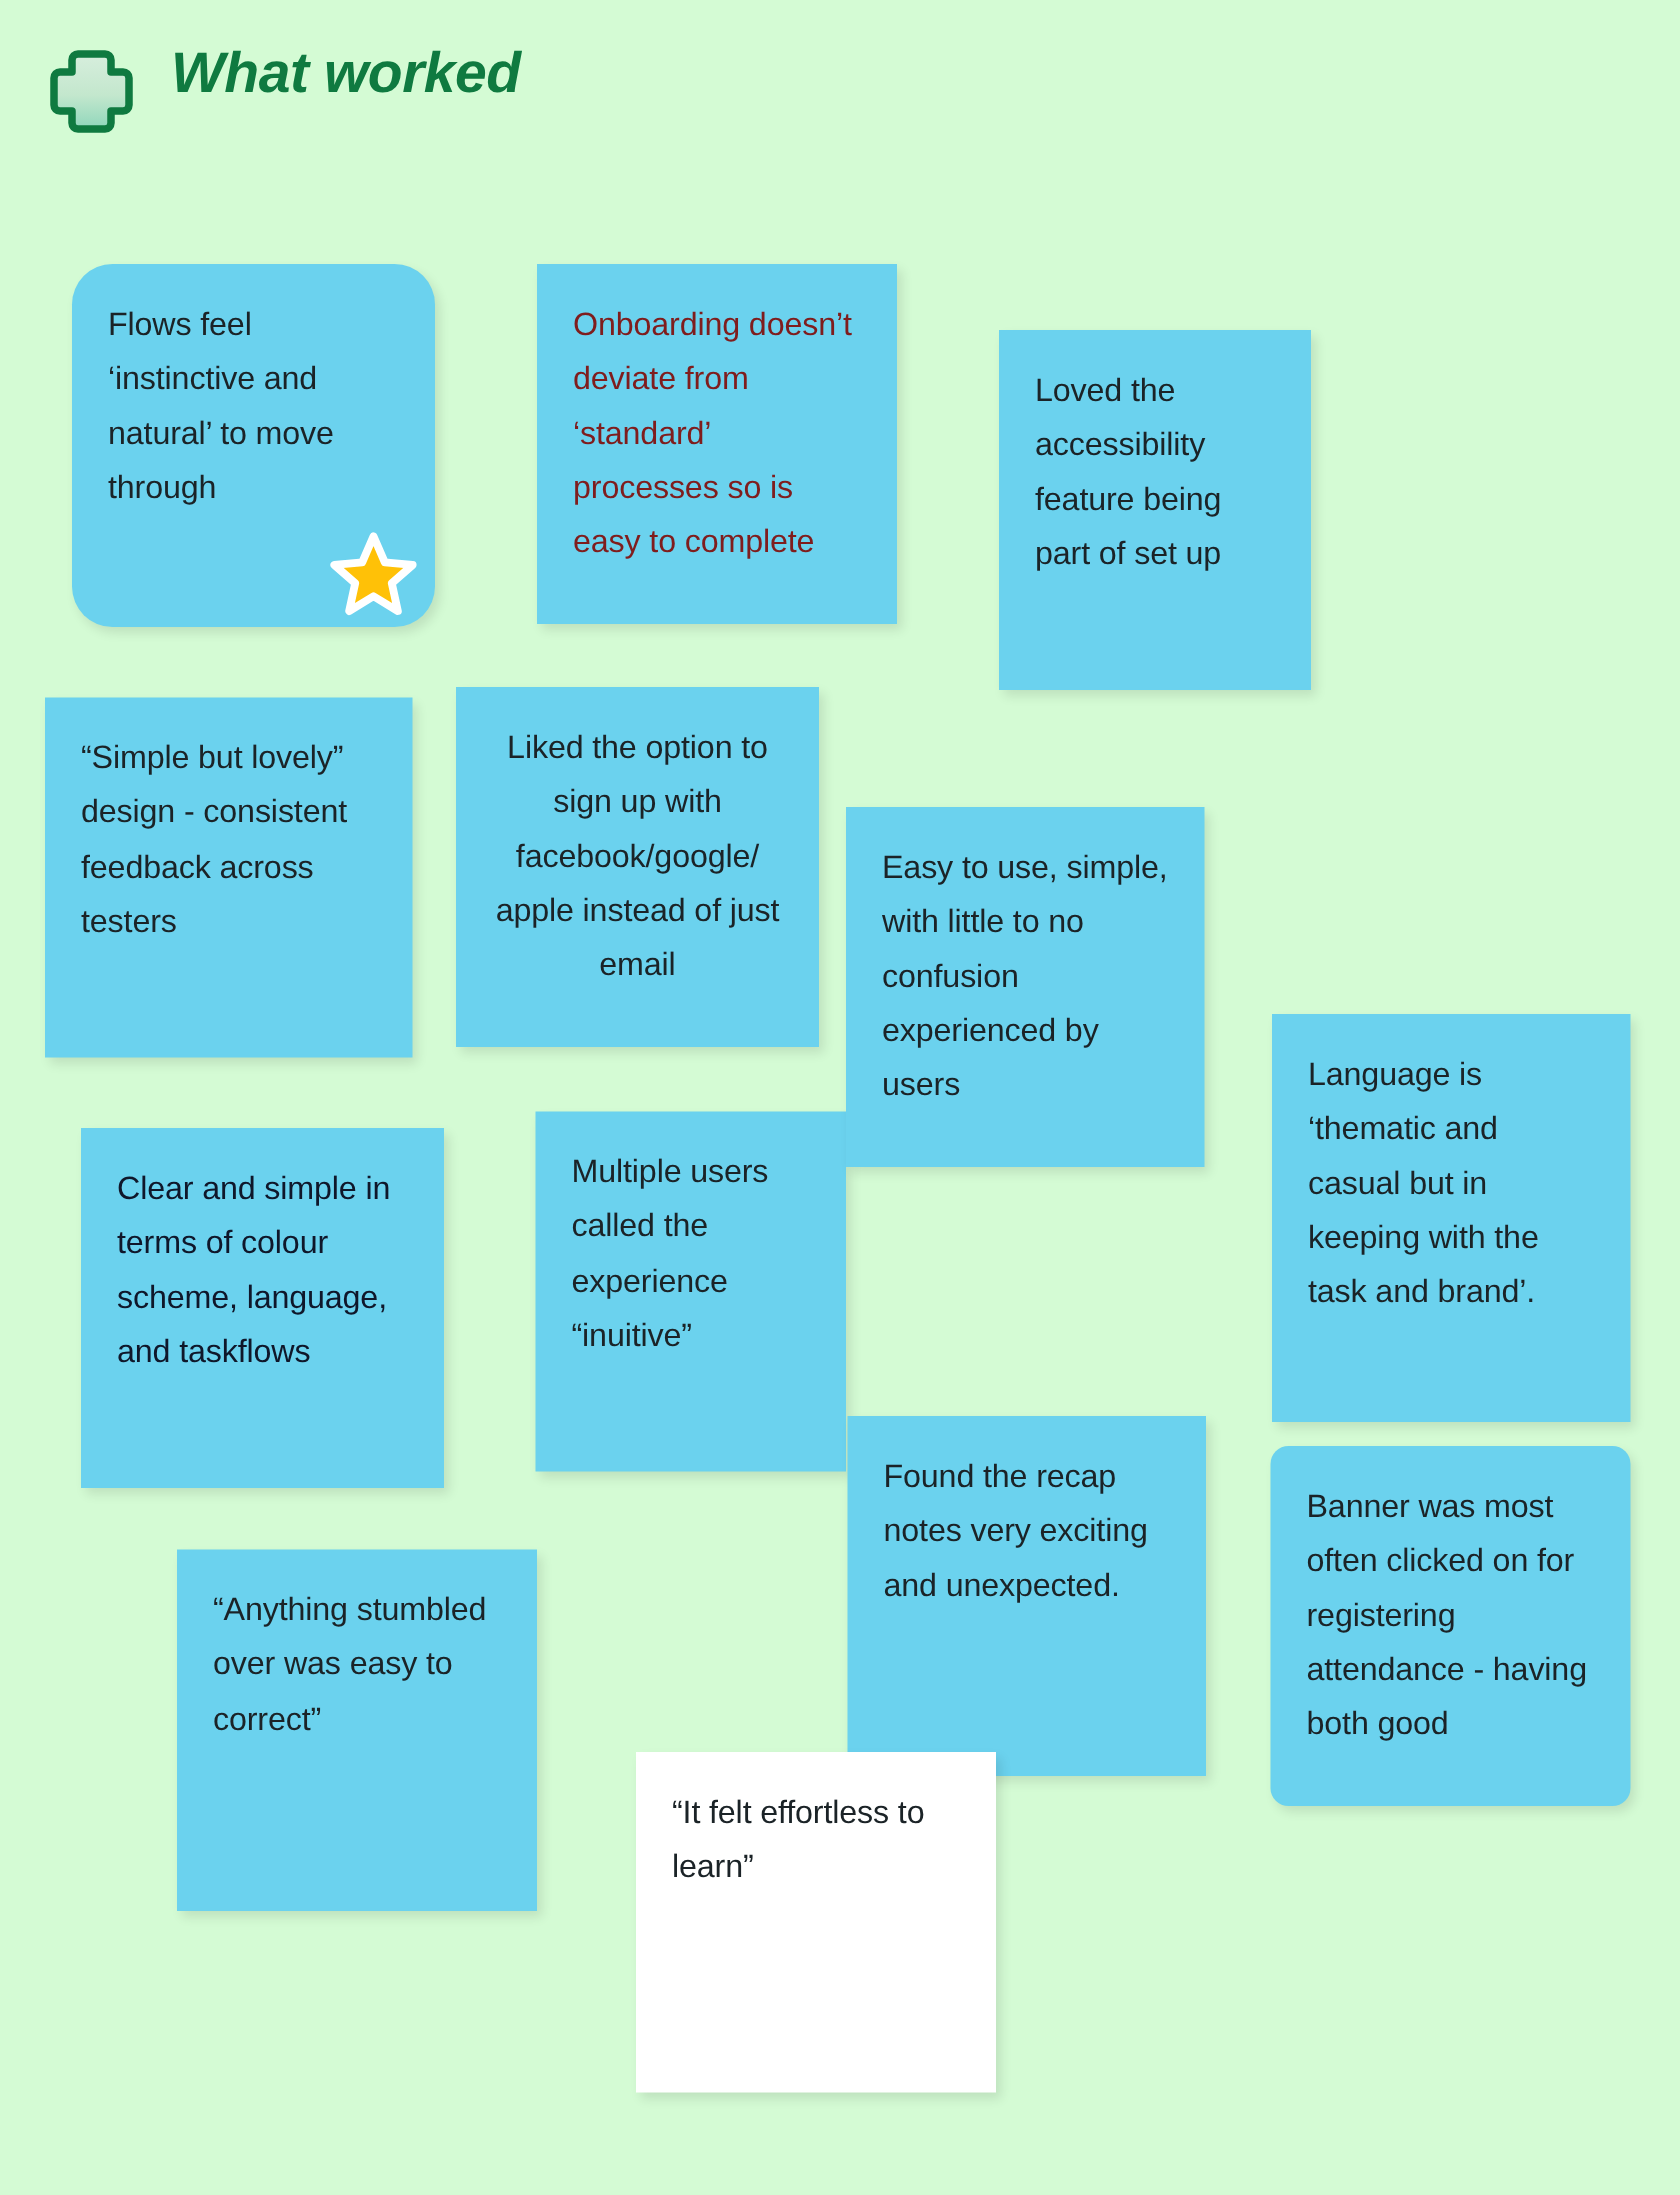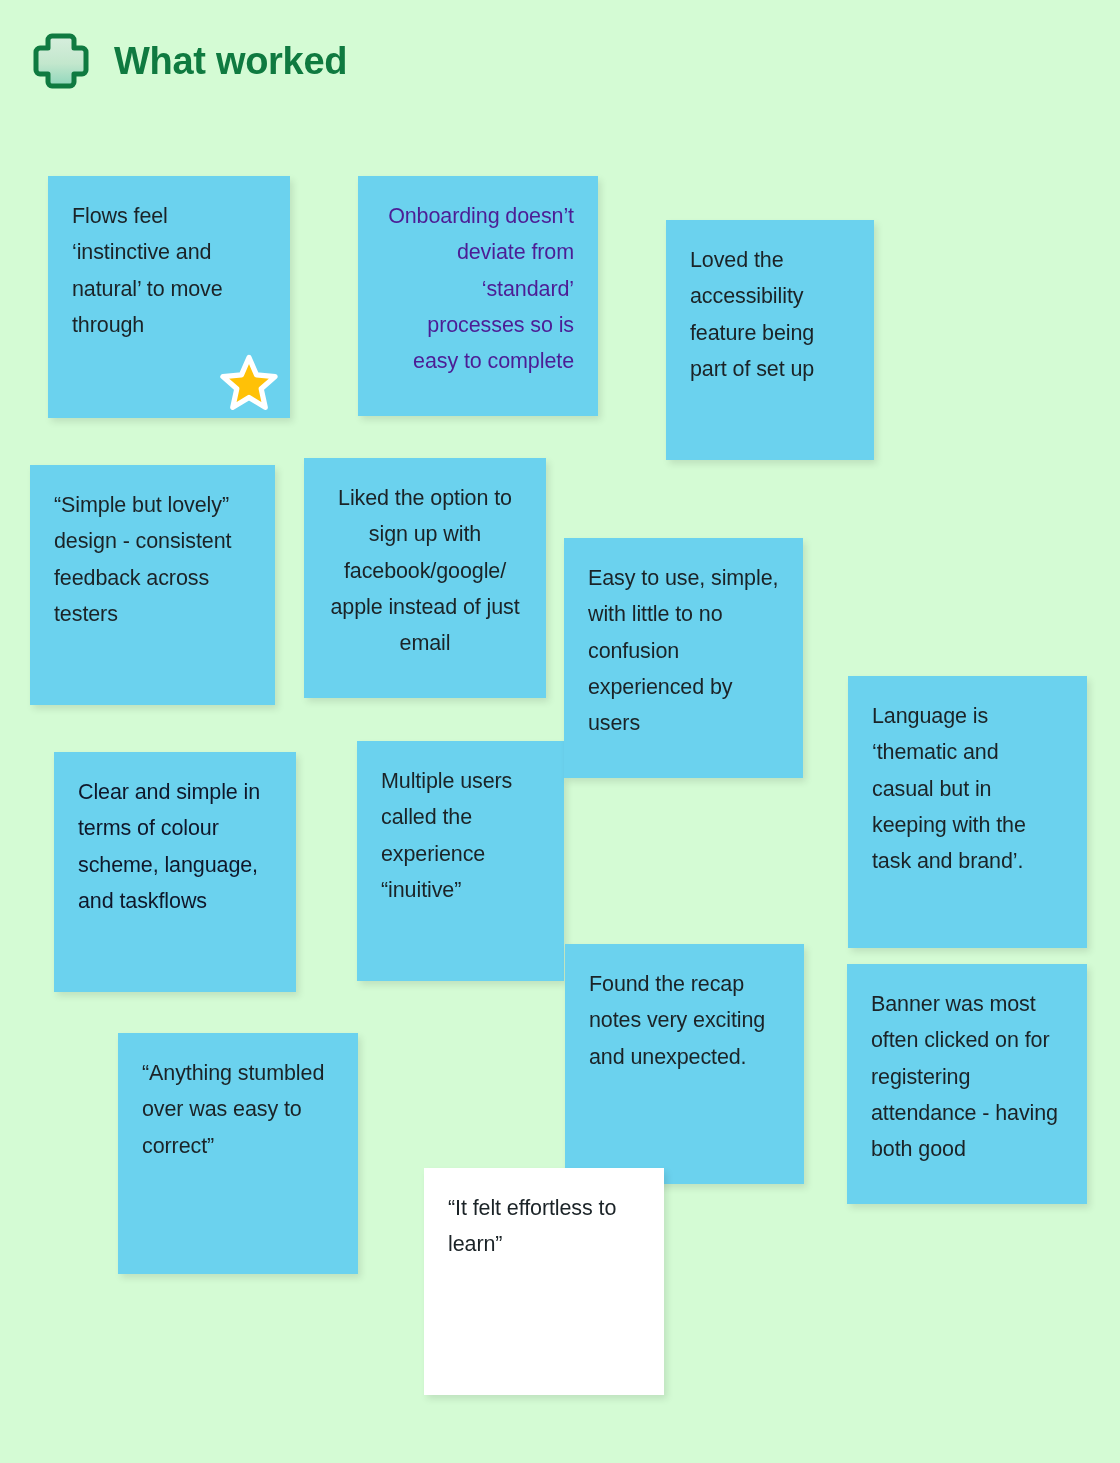--- a/index.html
+++ b/index.html
@@ -21,8 +21,9 @@
     left: 30px;
     top: 30px;
     display: flex;
-    align-items: center;
+    align-items: flex-start;
     gap: 22px;
+    font-style: italic;
   }
   #plus-icon {
     width: 62px;

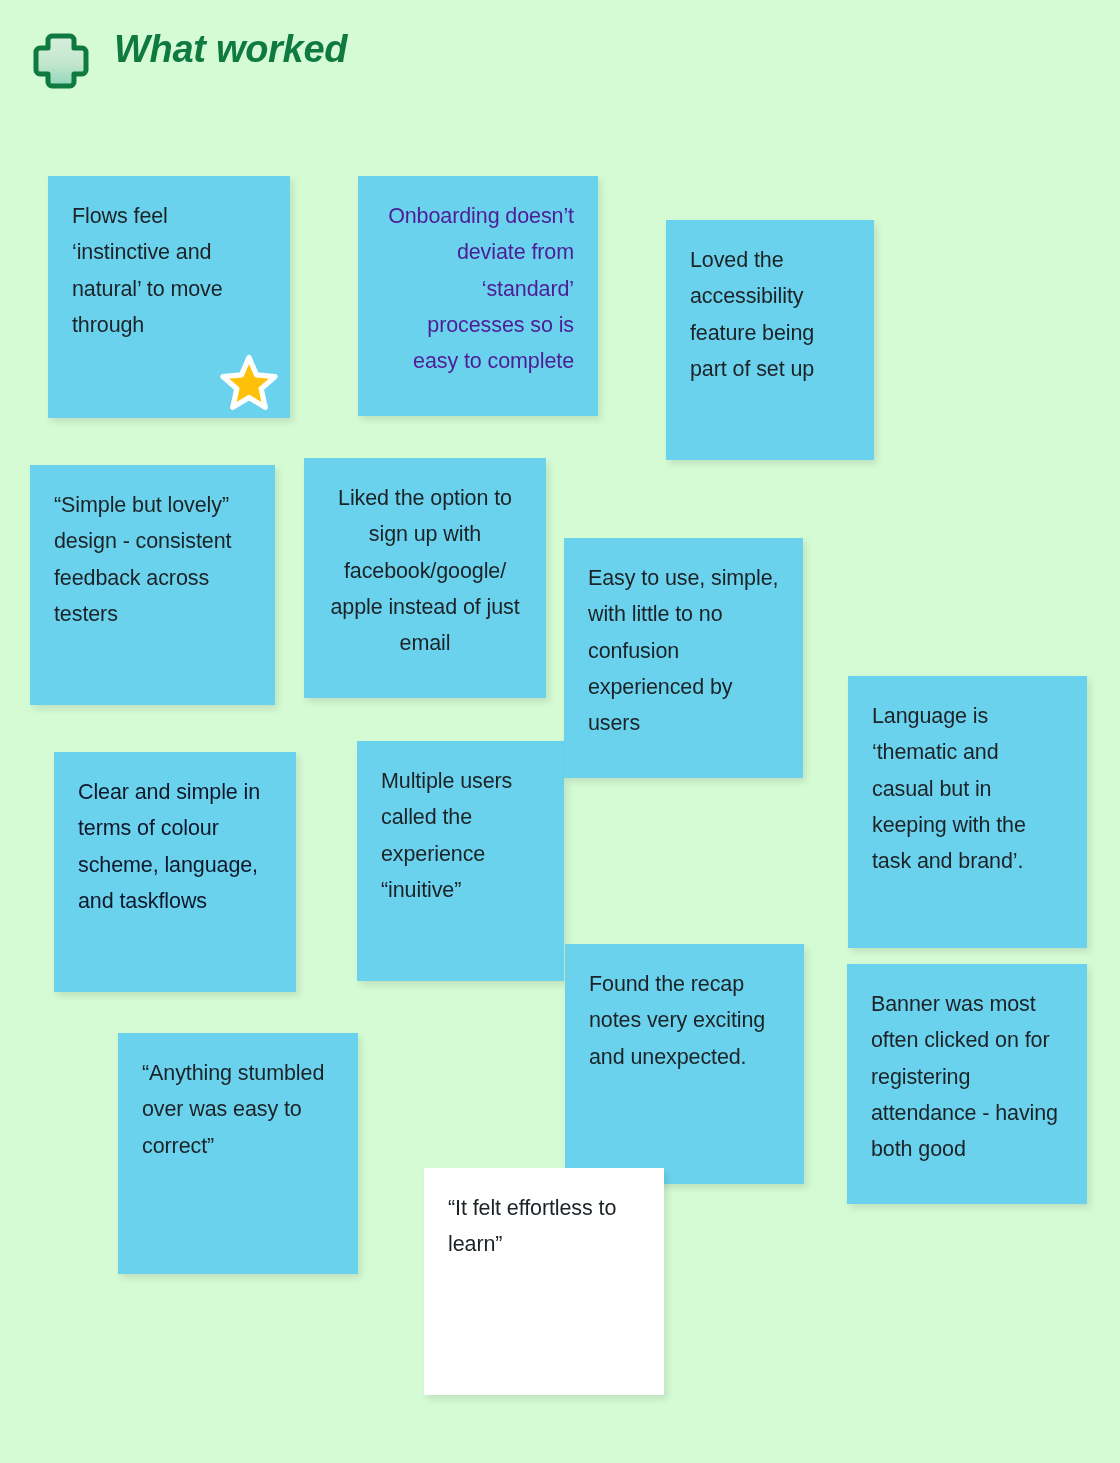--- a/index.html
+++ b/index.html
@@ -92,7 +92,7 @@
 </div>
 
 <div id="board">
-    <div class="note" style="left: 48px; top: 176px; width: 242px; height: 242px; z-index: 3; background: rgb(107, 210, 238); color: rgb(27, 35, 39);">
+    <div class="note" style="left: 48px; top: 176px; width: 242px; height: 242px; z-index: 3; background: rgb(107, 210, 238); color: rgb(27, 35, 39); border-radius: 27px;">
       <span class="note-text">Flows feel ‘instinctive and natural’ to move through</span>
       <span class="star-sticker" style="left: 172px; top: 178px;"><svg viewBox="0 0 100 100" xmlns="http://www.w3.org/2000/svg">
           <path d="M50 6 L63 36 L95 39 L71 60 L78 92 L50 75 L22 92 L29 60 L5 39 L37 36 Z" fill="#ffc107" stroke="#ffffff" stroke-width="9" stroke-linejoin="round"></path>

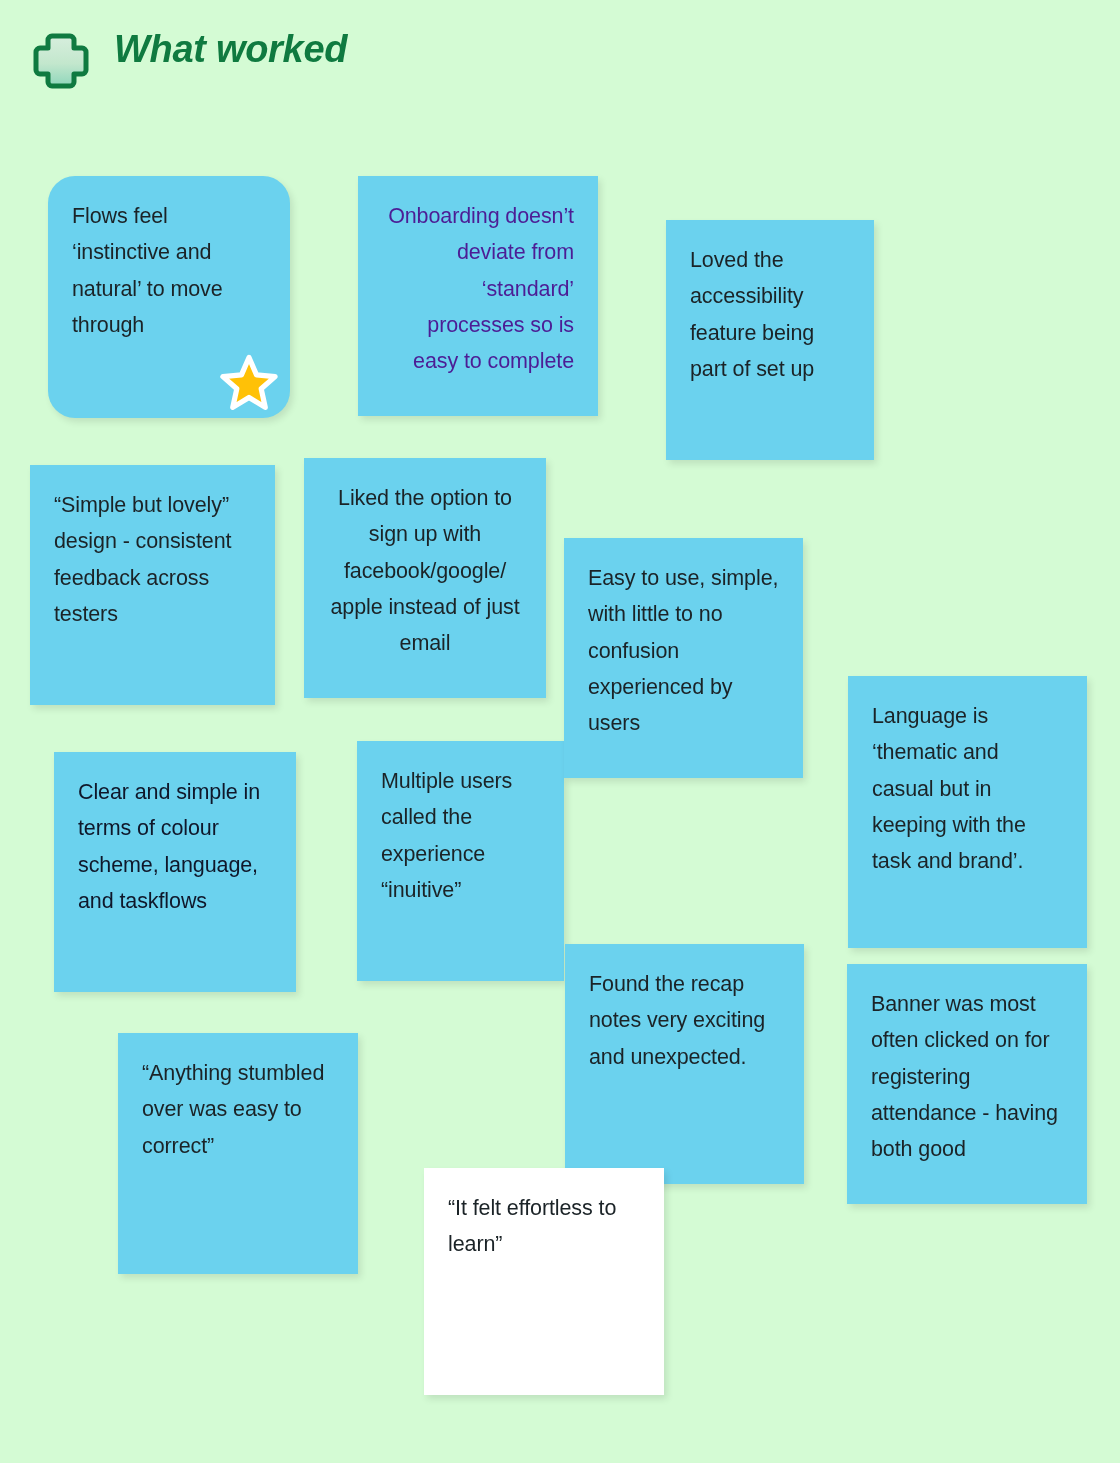--- a/index.html
+++ b/index.html
@@ -98,7 +98,7 @@
           <path d="M50 6 L63 36 L95 39 L71 60 L78 92 L50 75 L22 92 L29 60 L5 39 L37 36 Z" fill="#ffc107" stroke="#ffffff" stroke-width="9" stroke-linejoin="round"></path>
         </svg></span>
     </div>
-    <div class="note" style="left: 358px; top: 176px; width: 240px; height: 240px; z-index: 3; background: rgb(107, 210, 238); color: #4c1d95; text-align: right;">
+    <div class="note" style="left: 358px; top: 176px; width: 240px; height: 240px; z-index: 3; background: rgb(107, 210, 238); color: #7f1d1d;">
       <span class="note-text">Onboarding doesn’t deviate from ‘standard’ processes so is easy to complete</span>
     </div>
     <div class="note" style="left: 666px; top: 220px; width: 208px; height: 240px; z-index: 2; background: rgb(107, 210, 238); color: rgb(27, 35, 39);">

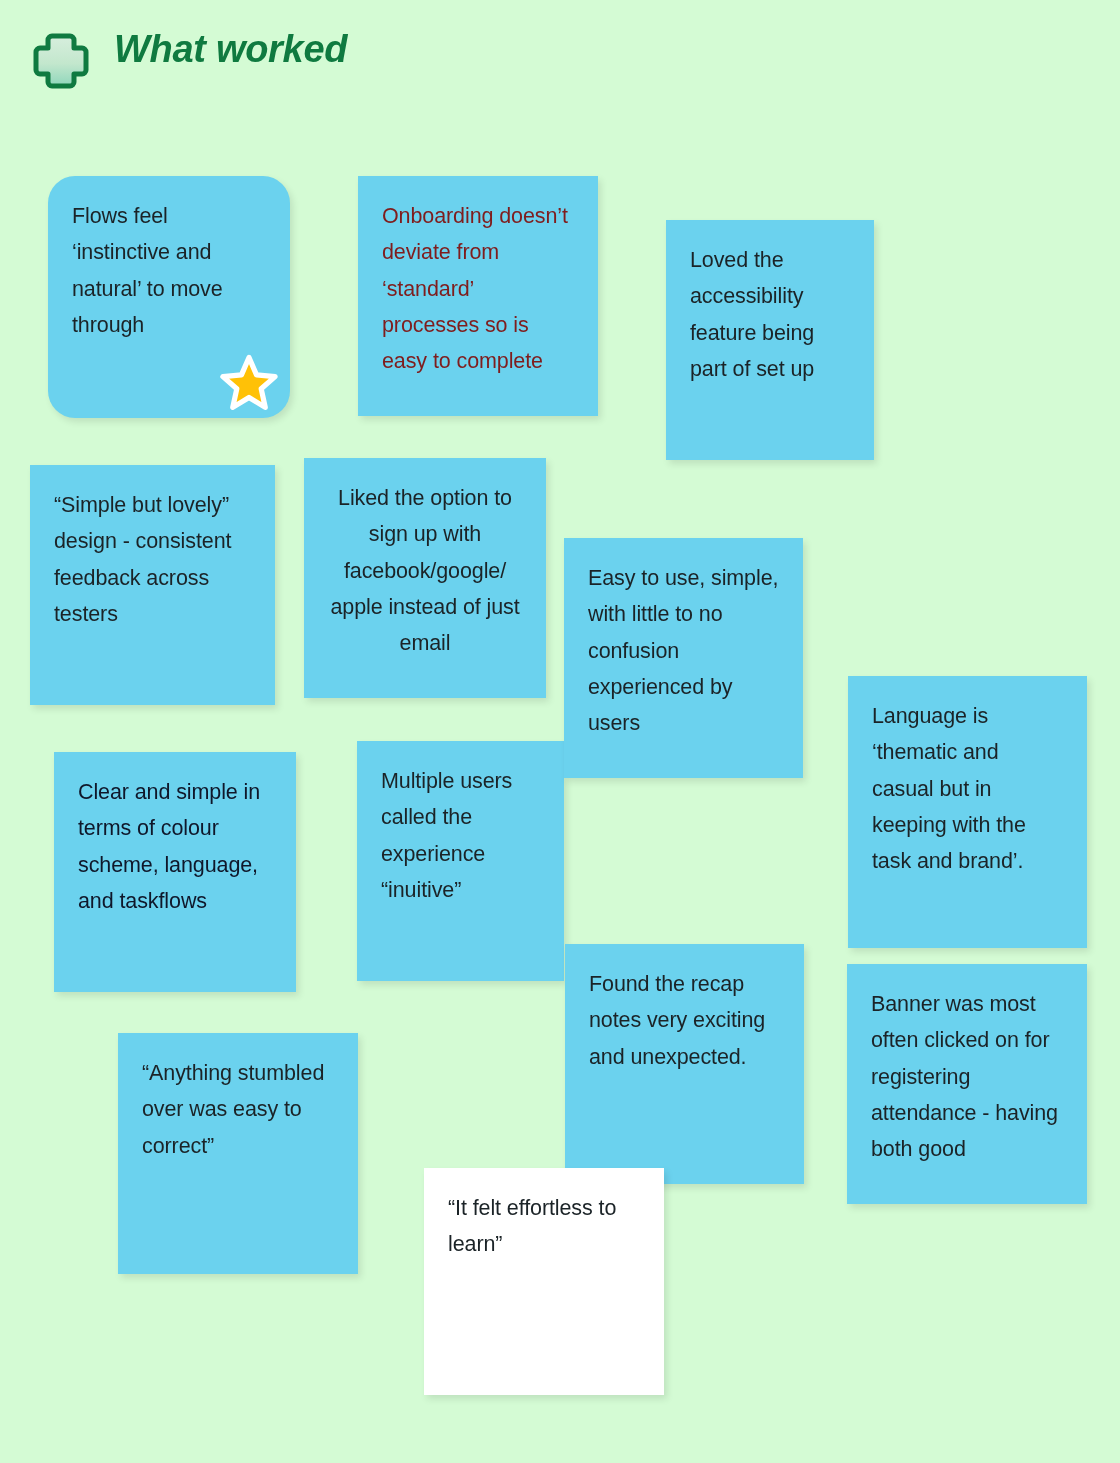--- a/index.html
+++ b/index.html
@@ -125,7 +125,7 @@
     <div class="note" style="left: 565px; top: 944px; width: 239px; height: 240px; z-index: 4; background: rgb(107, 210, 238); color: rgb(27, 35, 39);">
       <span class="note-text">Found the recap notes very exciting and unexpected.</span>
     </div>
-    <div class="note" style="left: 847px; top: 964px; width: 240px; height: 240px; z-index: 3; background: rgb(107, 210, 238); color: rgb(27, 35, 39);">
+    <div class="note" style="left: 847px; top: 964px; width: 240px; height: 240px; z-index: 3; background: rgb(107, 210, 238); color: rgb(27, 35, 39); border-radius: 12px;">
       <span class="note-text">Banner was most often clicked on for registering attendance - having both good</span>
     </div>
     <div class="note" style="left: 118px; top: 1033px; width: 240px; height: 241px; z-index: 3; background: rgb(107, 210, 238); color: rgb(27, 35, 39);">

